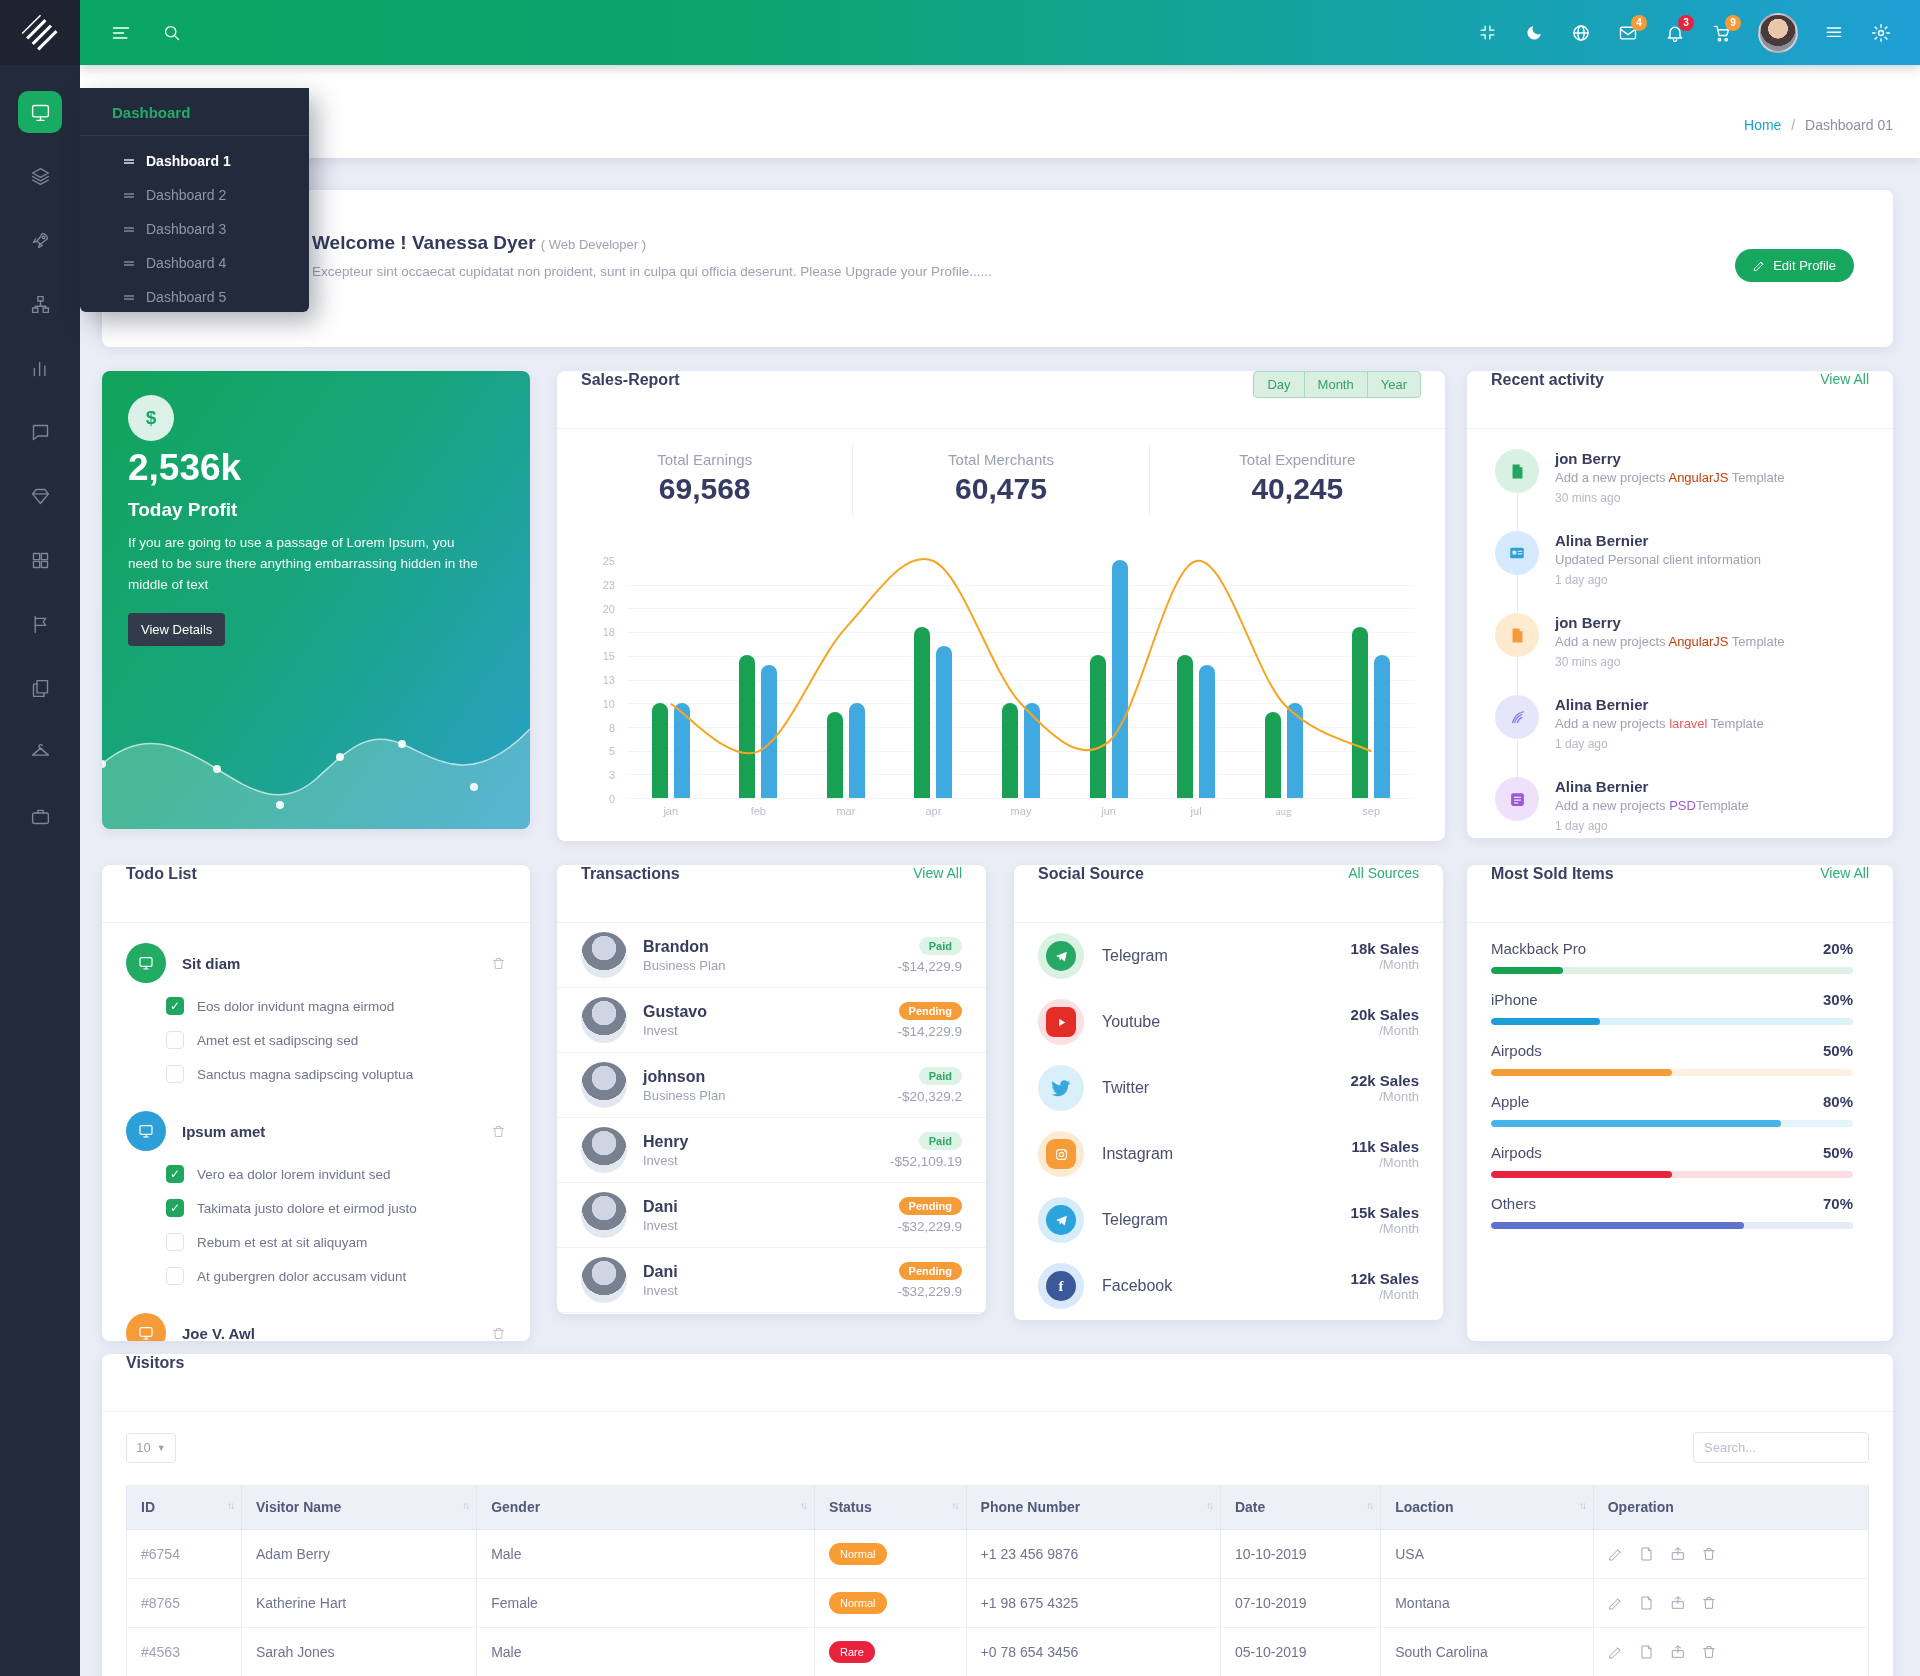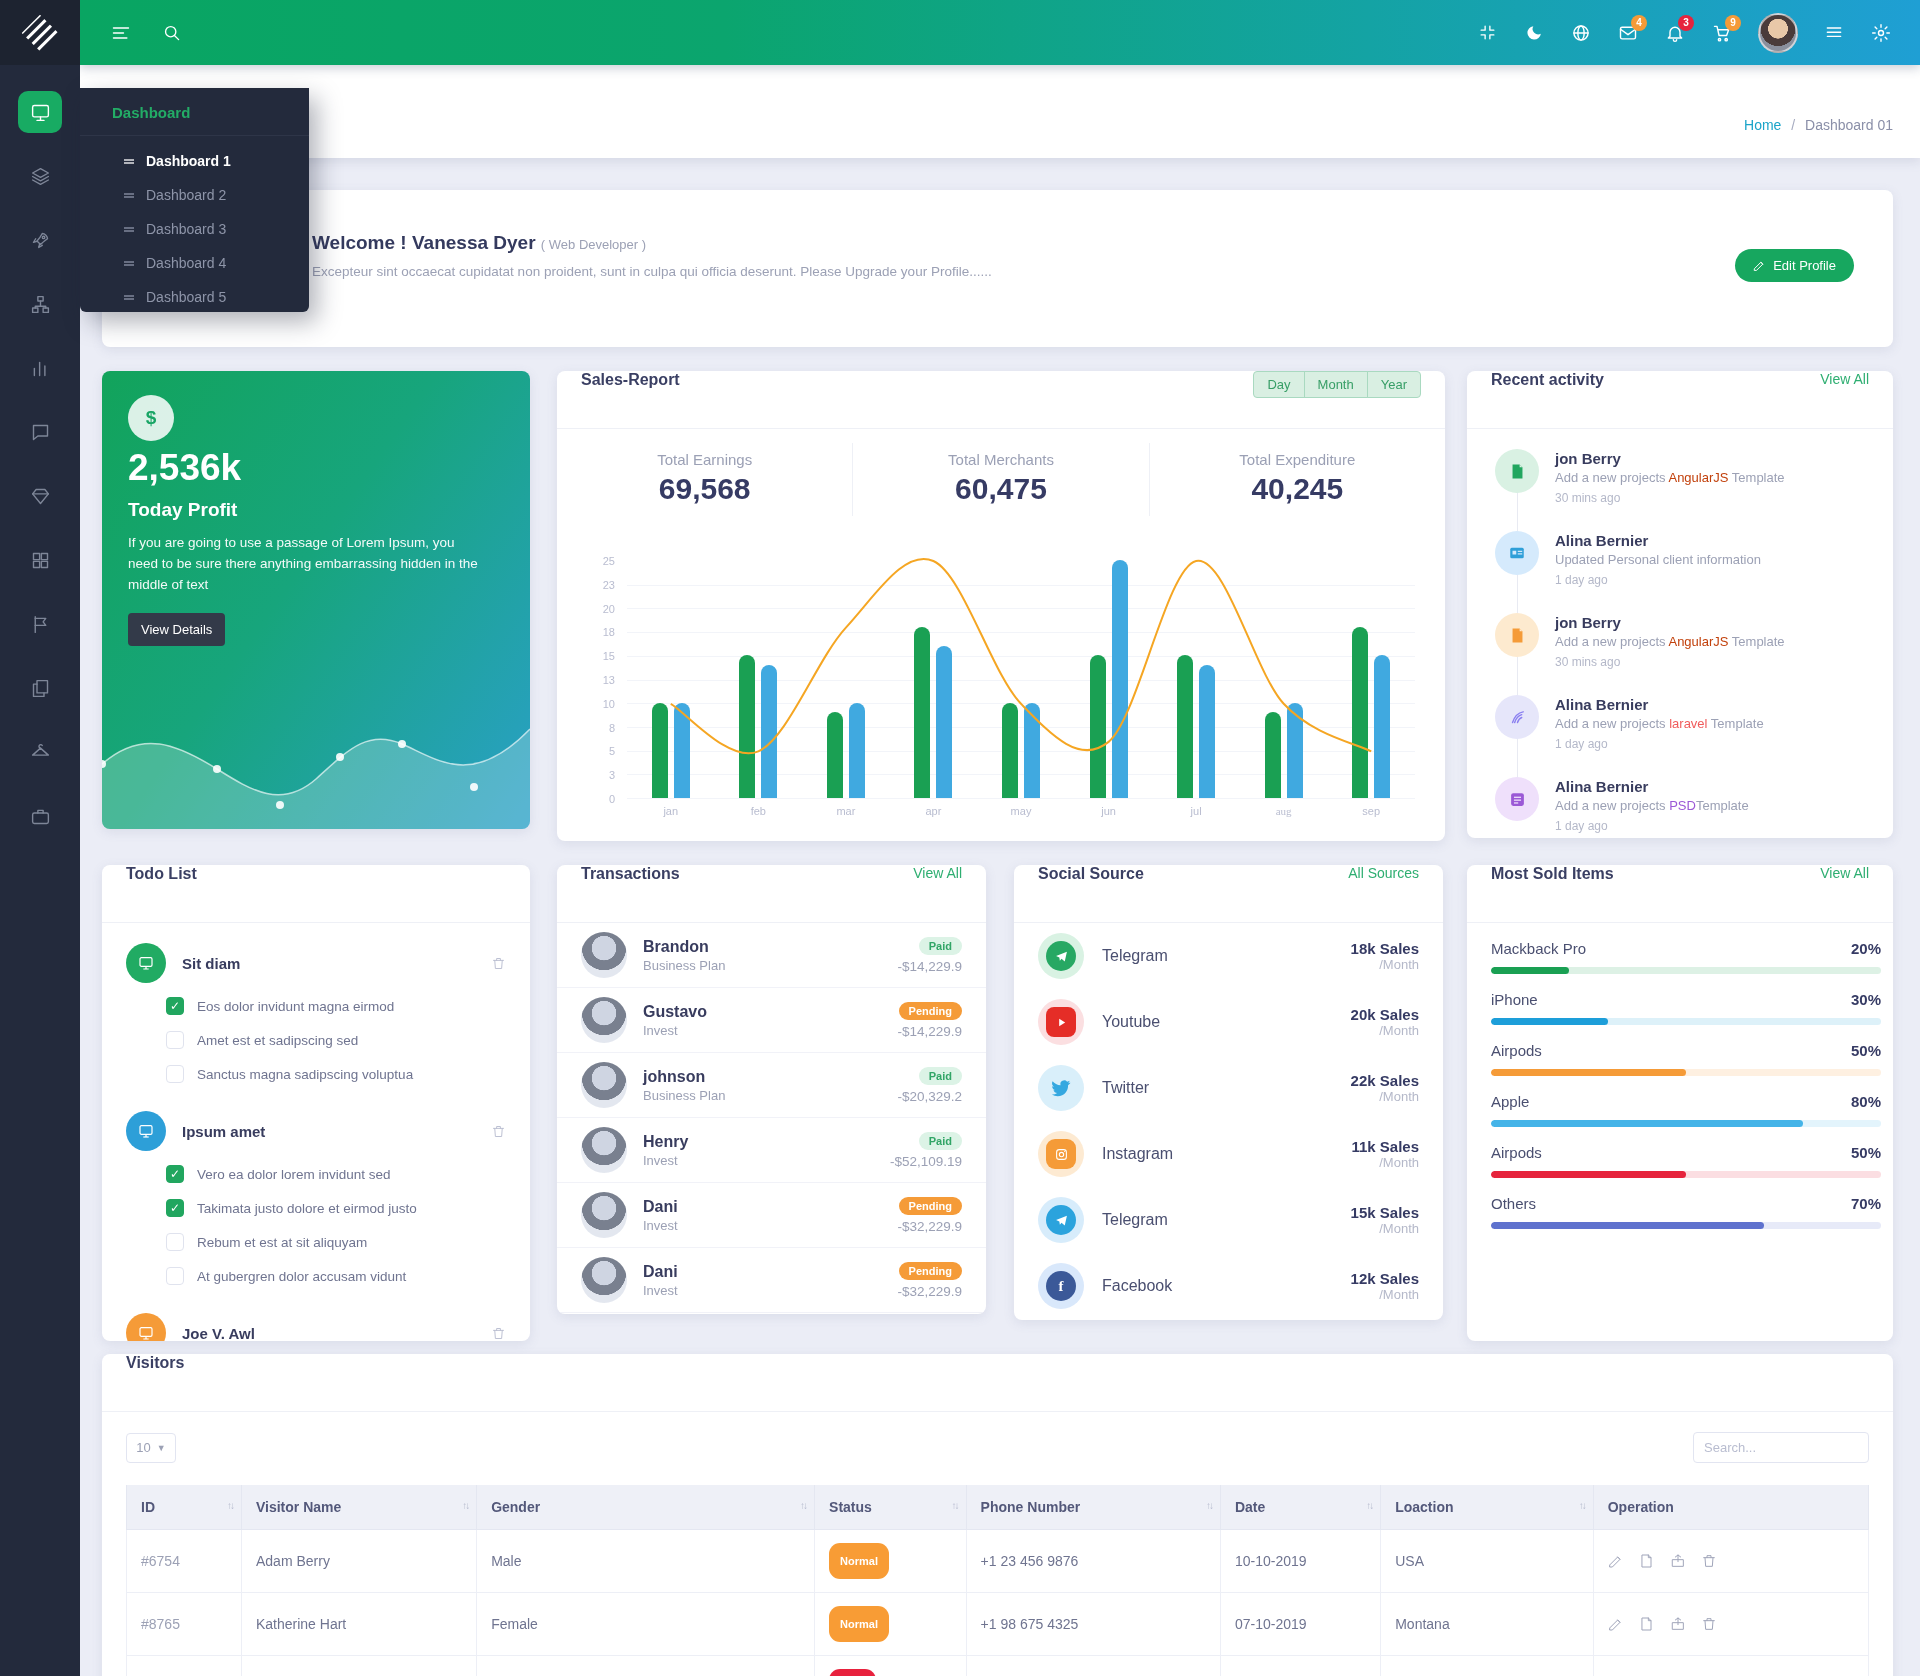--- a/index.html
+++ b/index.html
@@ -141,7 +141,7 @@
 
   
   .most{left:1467px;top:865px;width:426px;height:476px;overflow:hidden}
-  .msi{padding:17px 12px 0 24px}
+  .msi{padding:17px 40px 0 24px}
   .msi-top{display:flex;justify-content:space-between;align-items:baseline}
   .msi-name{font-size:15px;color:#4a4f70}
   .msi-pct{font-size:15px;font-weight:bold;color:#363b64}

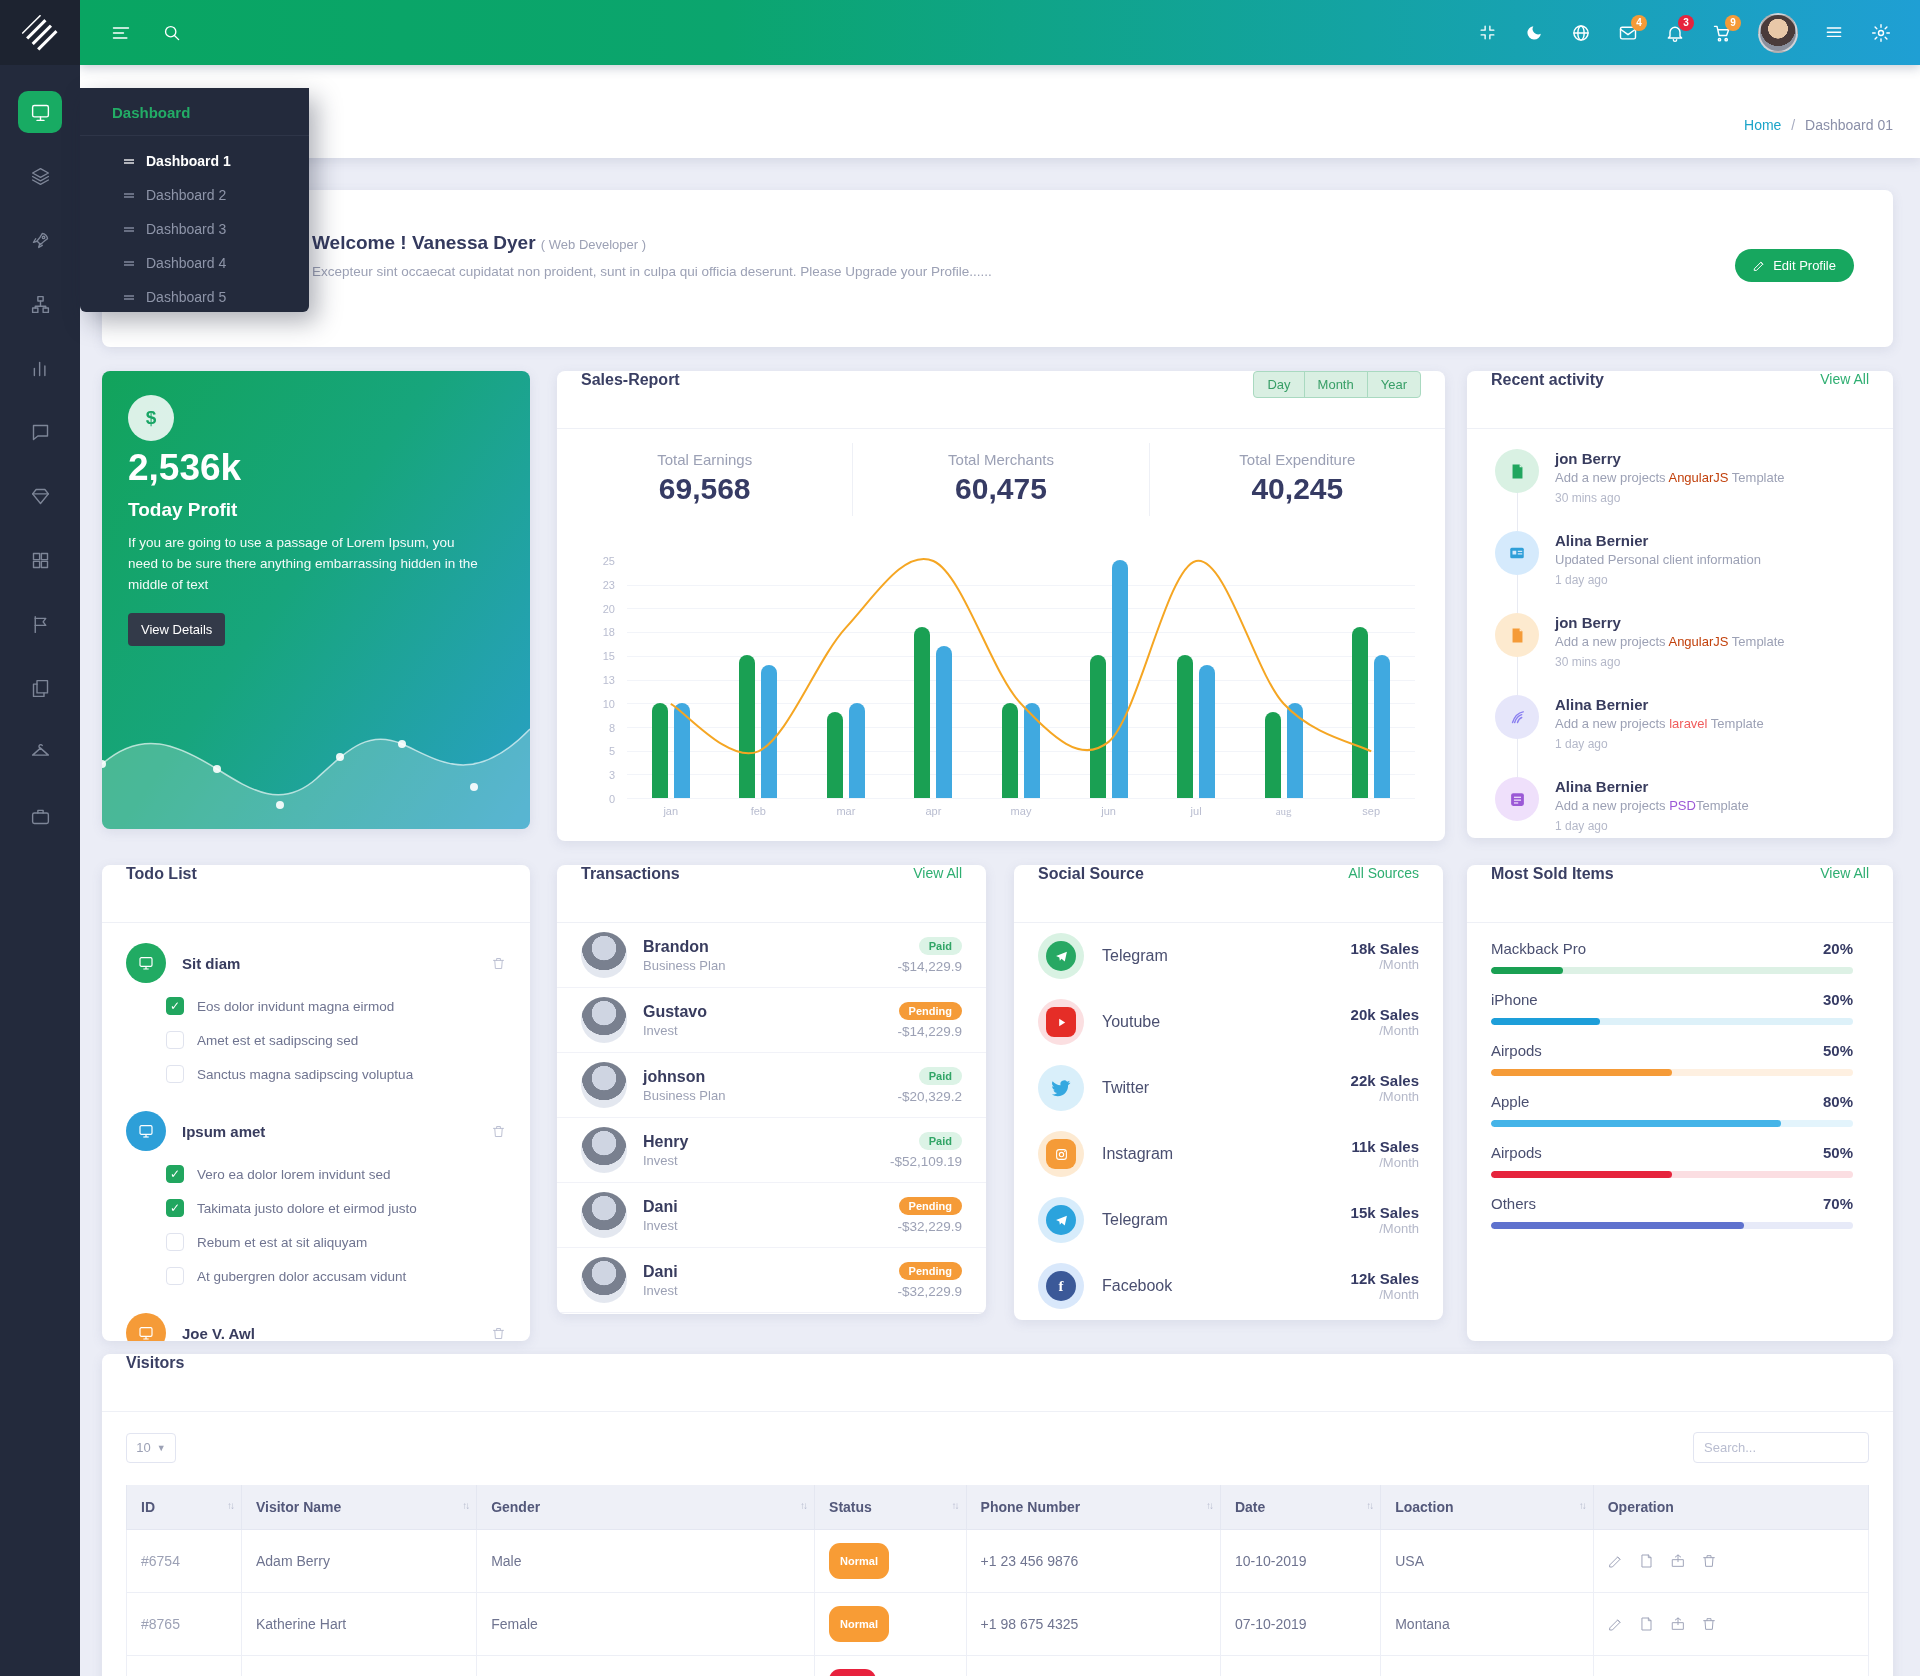--- a/index.html
+++ b/index.html
@@ -163,7 +163,7 @@
   .vt th .sort{position:absolute;right:8px;top:15px;font-size:10px;color:#b6bace;letter-spacing:-2px}
   .vt td{font-size:14px;color:#6f7490;padding:13px 14px;border:1px solid #edeff6;background:#fff}
   .vt td.idc{color:#9ca1b5}
-  .spill{display:inline-block;font-size:11px;font-weight:bold;color:#fff;border-radius:11px;padding:12px 11px}
+  .spill{display:inline-block;font-size:11px;font-weight:normal;color:#fff;border-radius:11px;padding:5px 11px}
   .spill.normal{background:#f89c35}.spill.rare{background:#e8213d}
   .ops{display:flex;gap:15px;align-items:center}
   .ops .op{cursor:pointer;display:flex}

